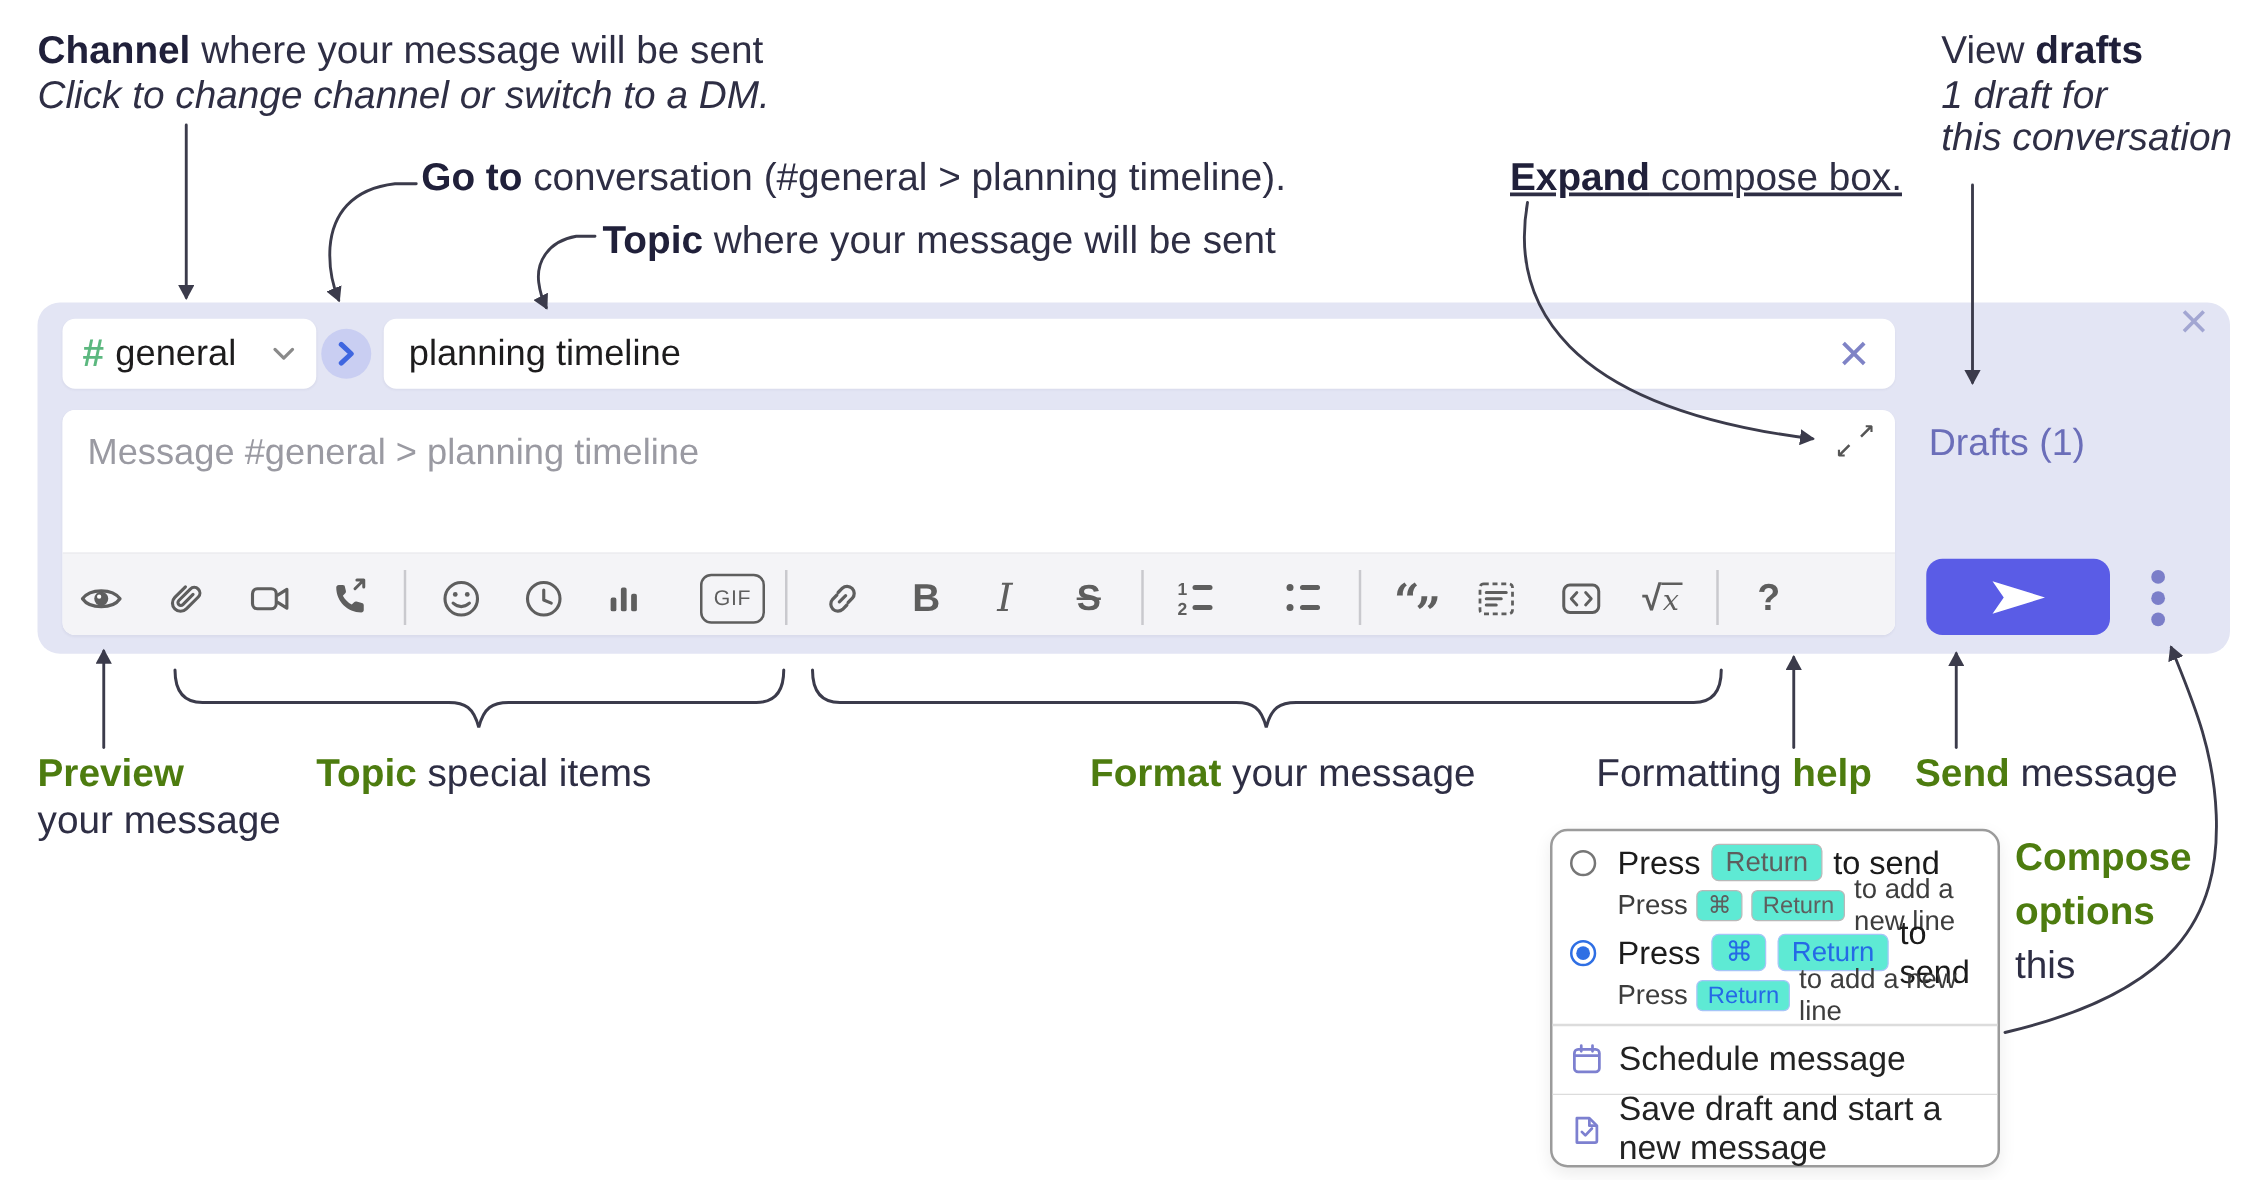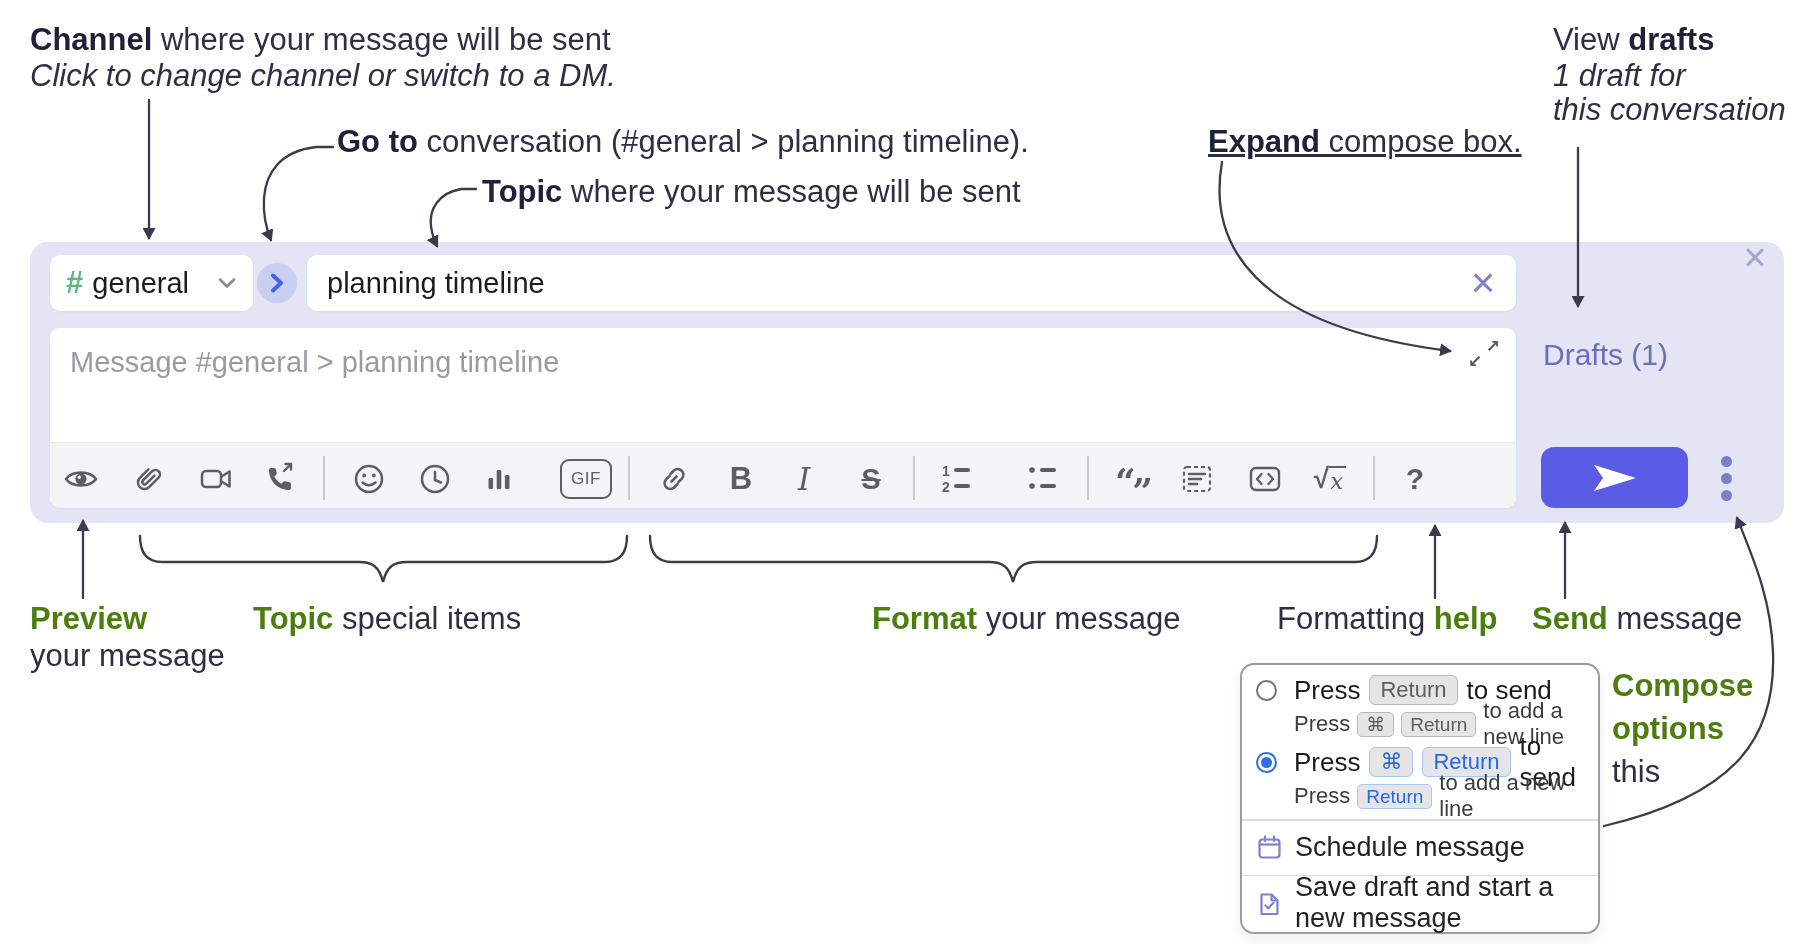--- a/index.html
+++ b/index.html
@@ -57,7 +57,7 @@
   .radio{width:21px;height:21px;border-radius:50%;border:2px solid #767676;margin-right:8px;flex:none;cursor:pointer;}
   .radio.sel{border-color:#2F6FE4;display:flex;align-items:center;justify-content:center;}
   .radio.sel i{width:11px;height:11px;border-radius:50%;background:#2F6FE4;}
-  .key{display:inline-block;border:1.5px solid #B9B9B9;border-radius:6px;color:#5e5e5e;background:#e5e5e5;padding:1px 10px;font-size:22px;line-height:26px;}
+  .key{display:inline-block;border:1.5px solid #B9B9B9;border-radius:6px;color:#5e5e5e;background:#5eead4;padding:1px 10px;font-size:22px;line-height:26px;}
   .prow.sub .key{font-size:19px;padding:0 8px;line-height:23px;border-radius:5px;}
   .key.blue{border-color:#A6C5F7;color:#2569E6;}
   .pdiv{height:1.5px;background:#DCDCDC;margin:8px 0;}

